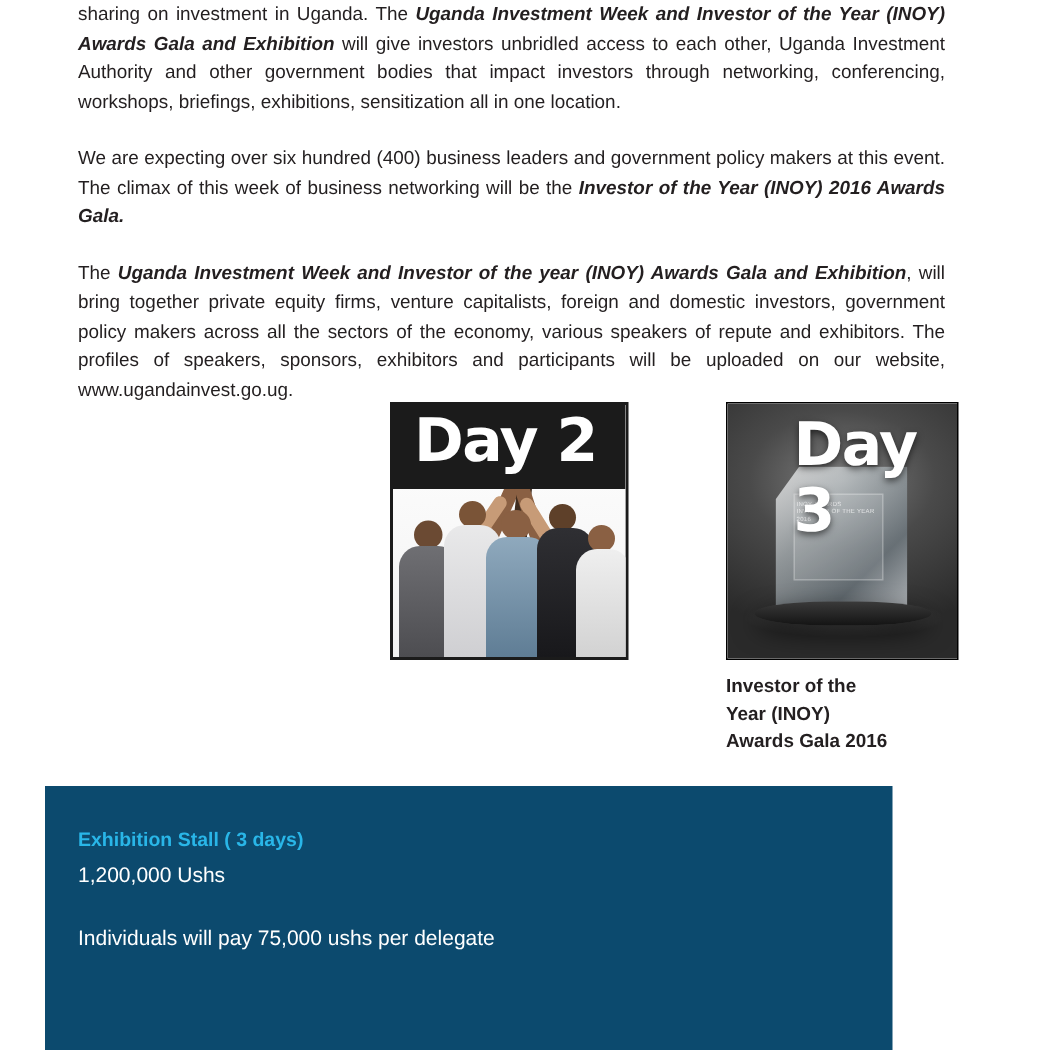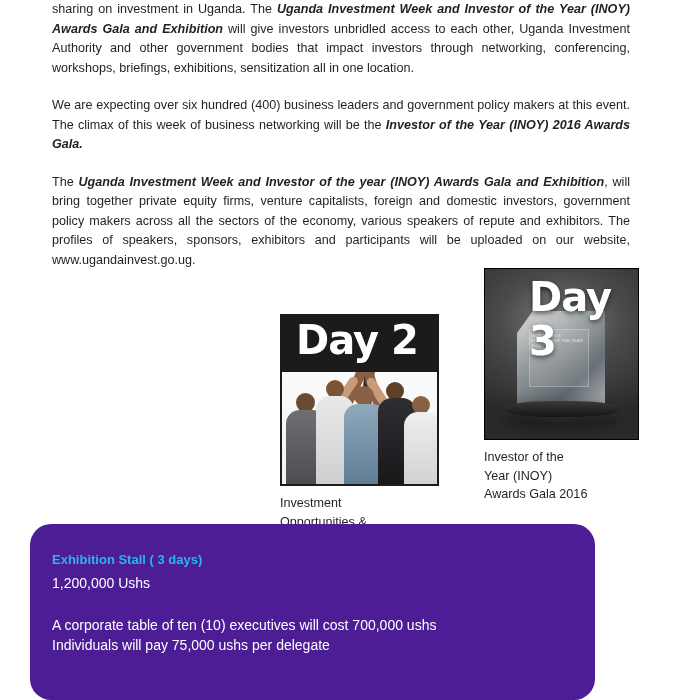--- a/index.html
+++ b/index.html
@@ -56,7 +56,7 @@
     width: 155px;
   }
   .card-1 { left: 0px; width: 153px; }
-  .card-2 { left: 228px; width: 159px; margin-top: 46px; }
+  .card-2 { left: 208px; width: 159px; }
   .card-3 { left: 432px; width: 155px; }
 
   .thumb {

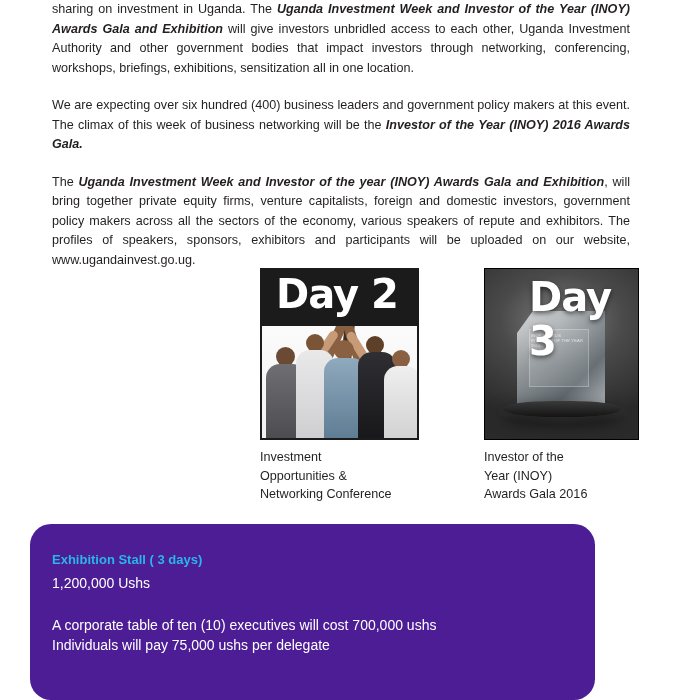--- a/index.html
+++ b/index.html
@@ -307,9 +307,6 @@
         <div class="day-2-band"></div>
         <div class="day-label on-band">Day 2</div>
       </div>
-      <div class="caption" style="white-space: pre-line;">Investment
-Opportunities &amp;
-Networking Conference</div>
     </div>
 
     <div class="card card-3">

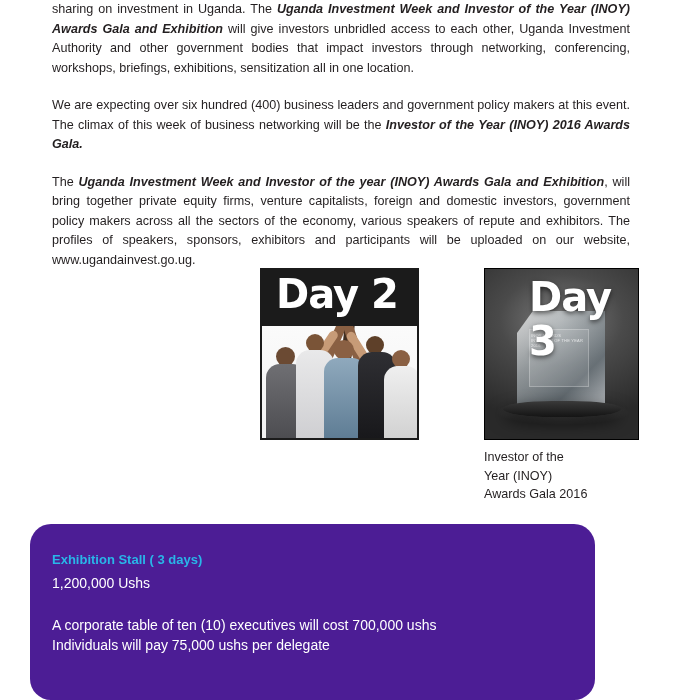--- a/index.html
+++ b/index.html
@@ -322,7 +322,7 @@
         </div>
         <div class="day-label dark-bg">Day 3</div>
       </div>
-      <div class="caption" style="white-space: pre-line;">Investor of the
+      <div class="caption" style="white-space: pre-line; font-weight: bold;">Investor of the
 Year (INOY)
 Awards Gala 2016</div>
     </div>

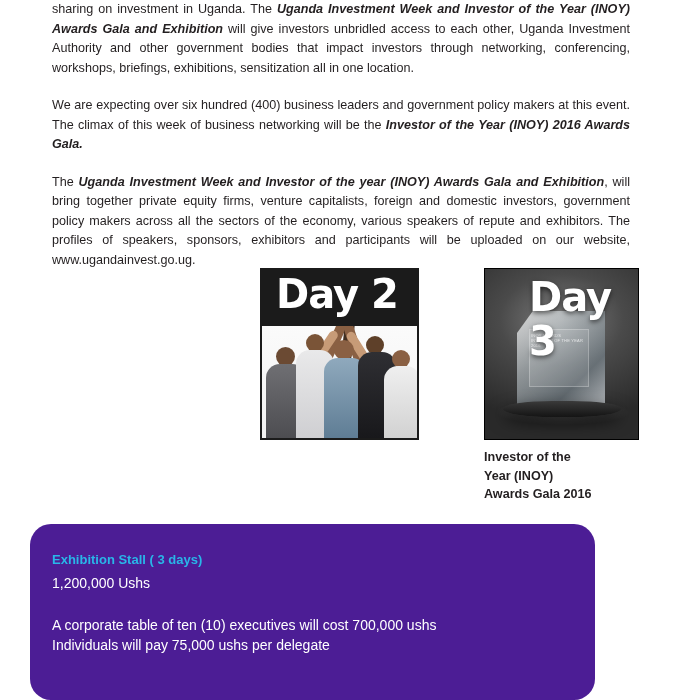--- a/index.html
+++ b/index.html
@@ -238,9 +238,8 @@
     right: 0;
     top: 524px;
     bottom: 0;
-    background: #4c1d95;
-    color: #ffffff;
-    border-radius: 21px;
+    background: #0c4a6e;
+    color: #ffffff;
   }
   .price-inner {
     padding: 28px 0 0 22px;

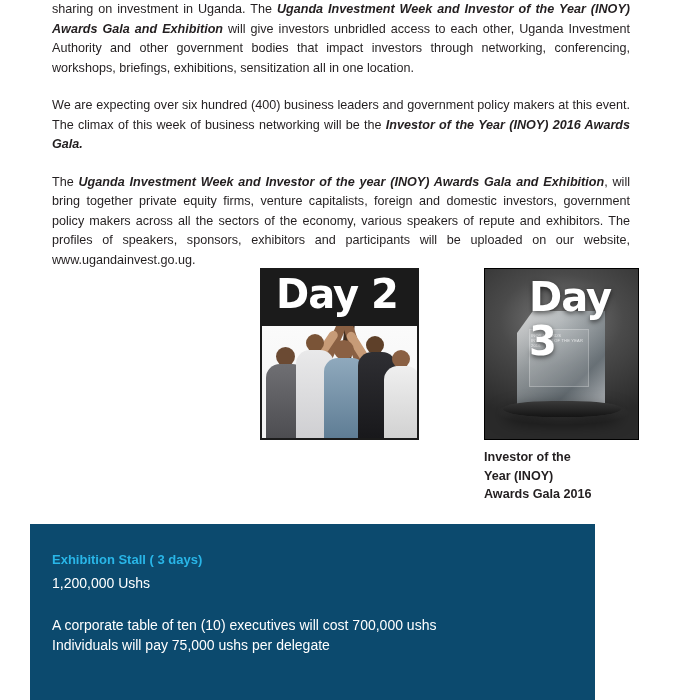--- a/index.html
+++ b/index.html
@@ -335,7 +335,6 @@
 
       <div class="gap"></div>
 
-      <p class="price-line">A corporate table of ten (10) executives will cost 700,000 ushs</p>
       <p class="price-line">Individuals will pay 75,000 ushs per delegate</p>
     </div>
   </div>

